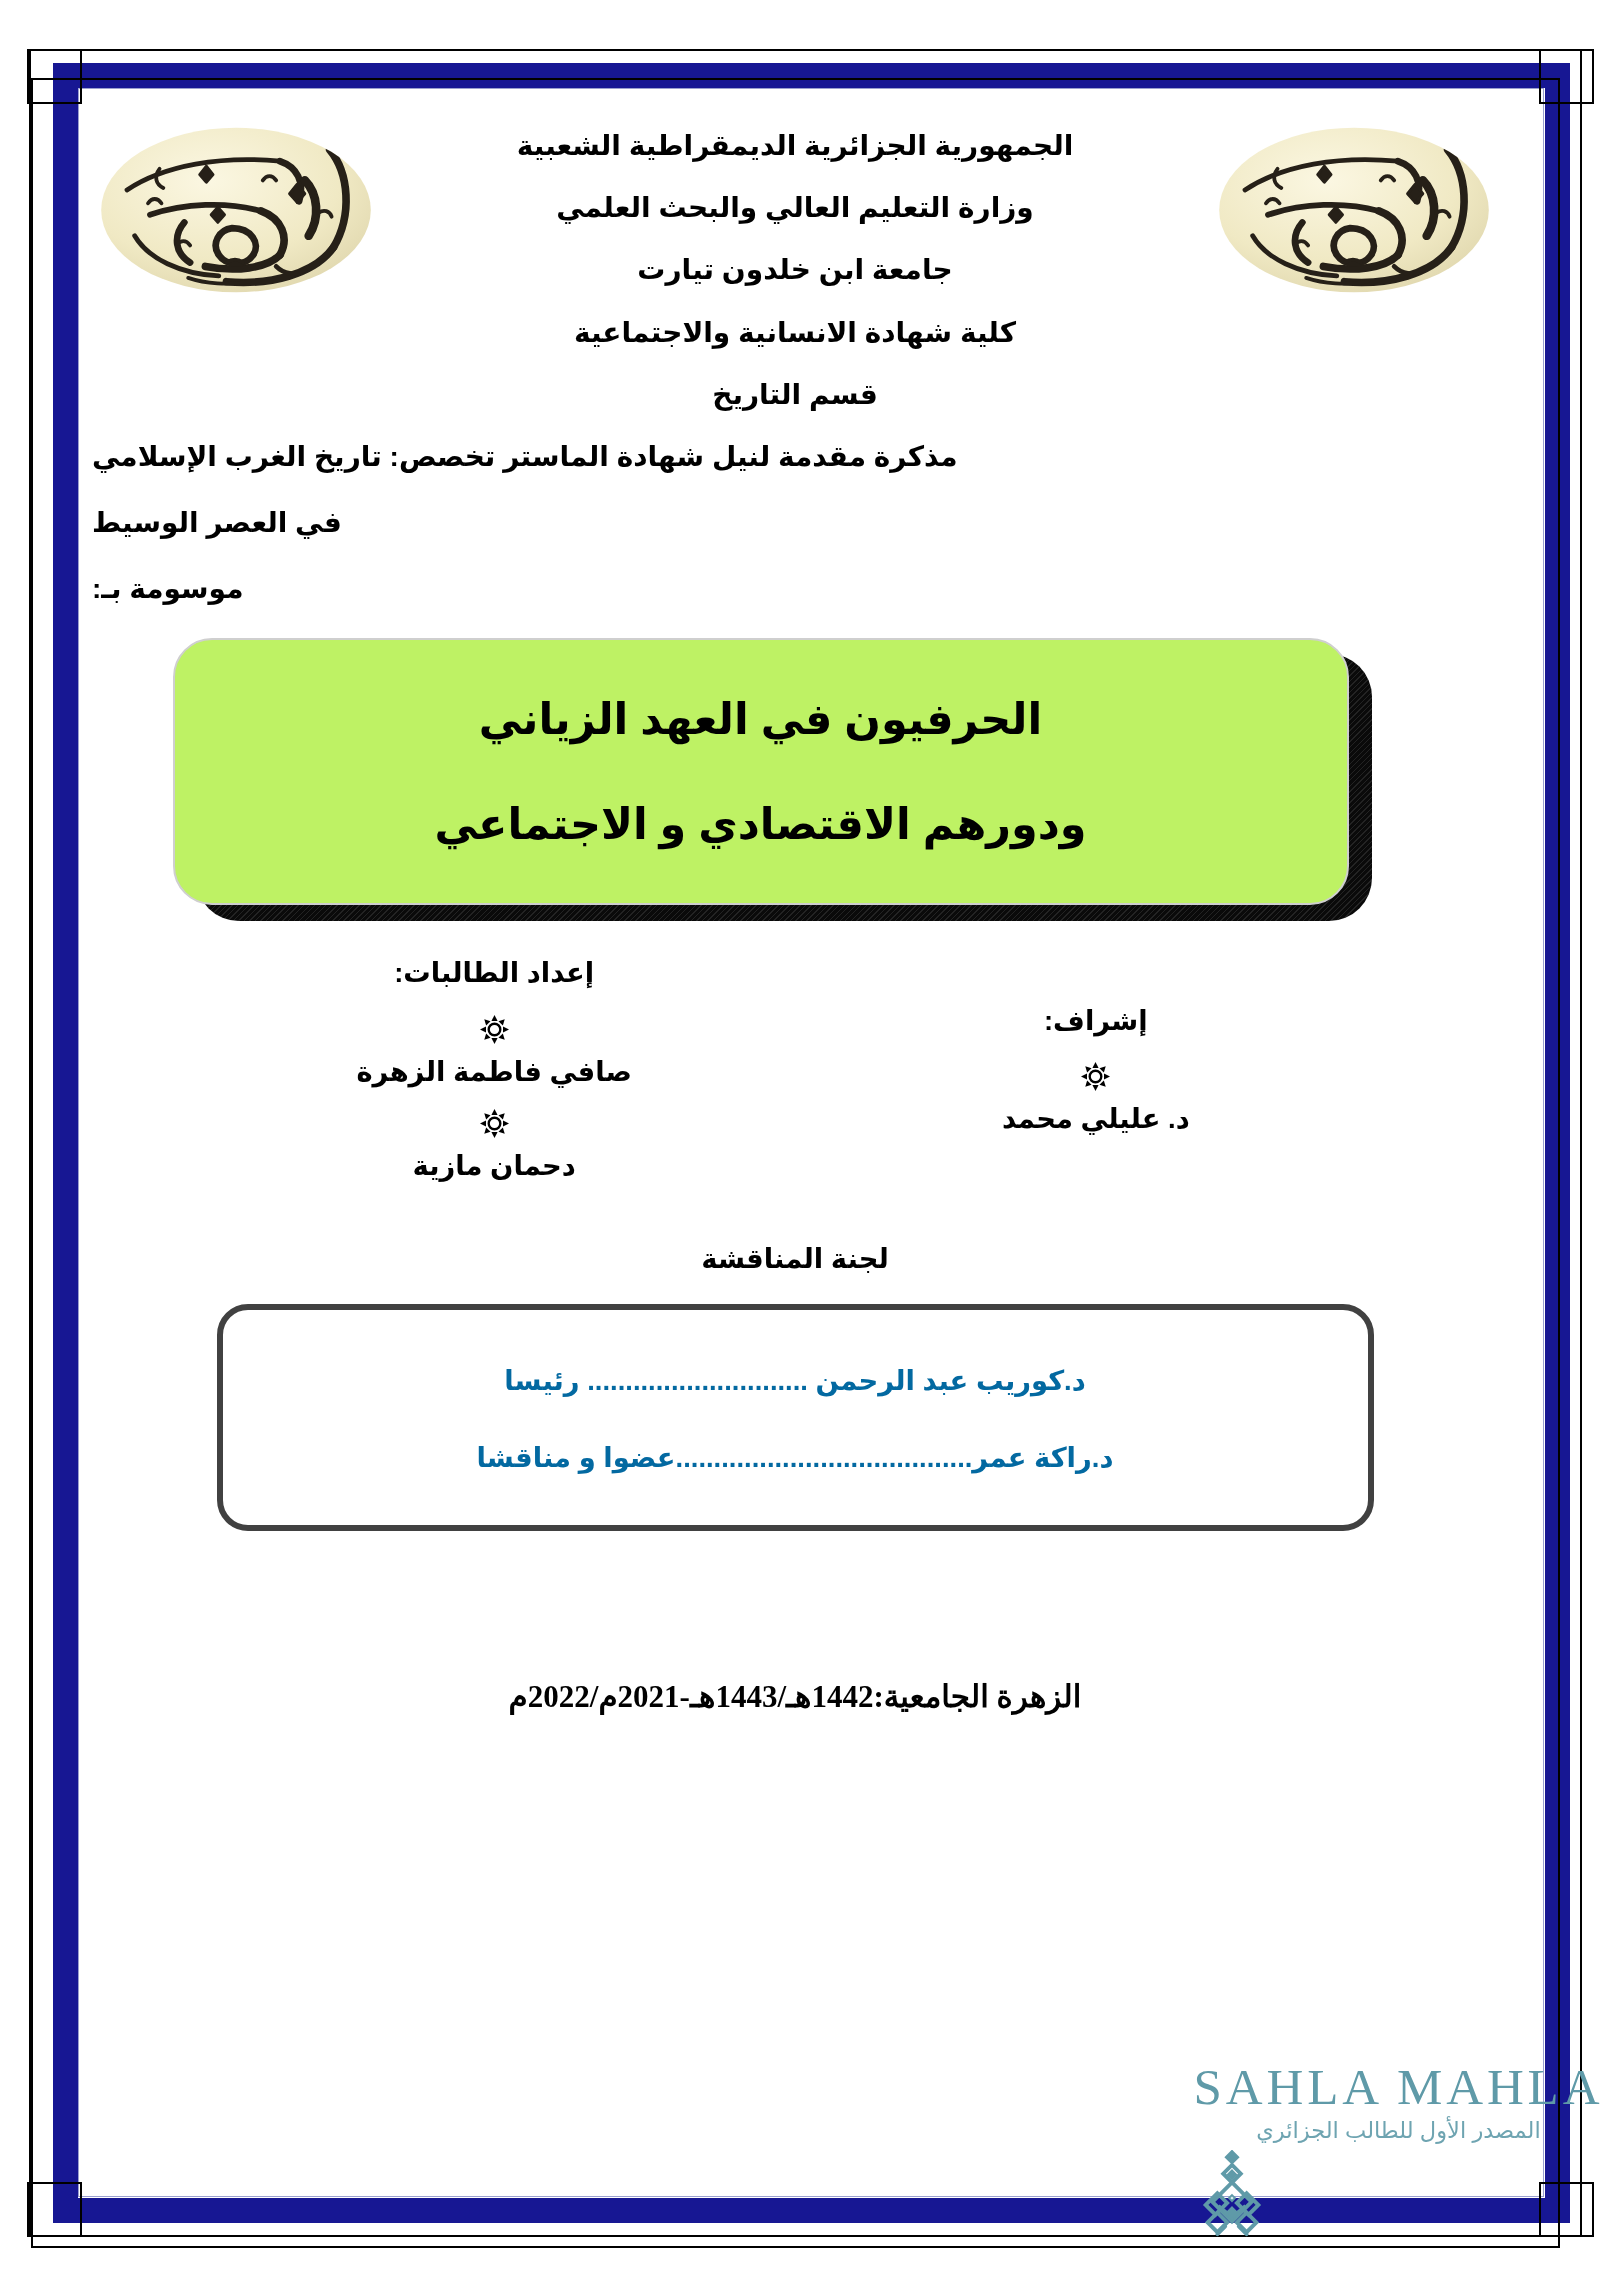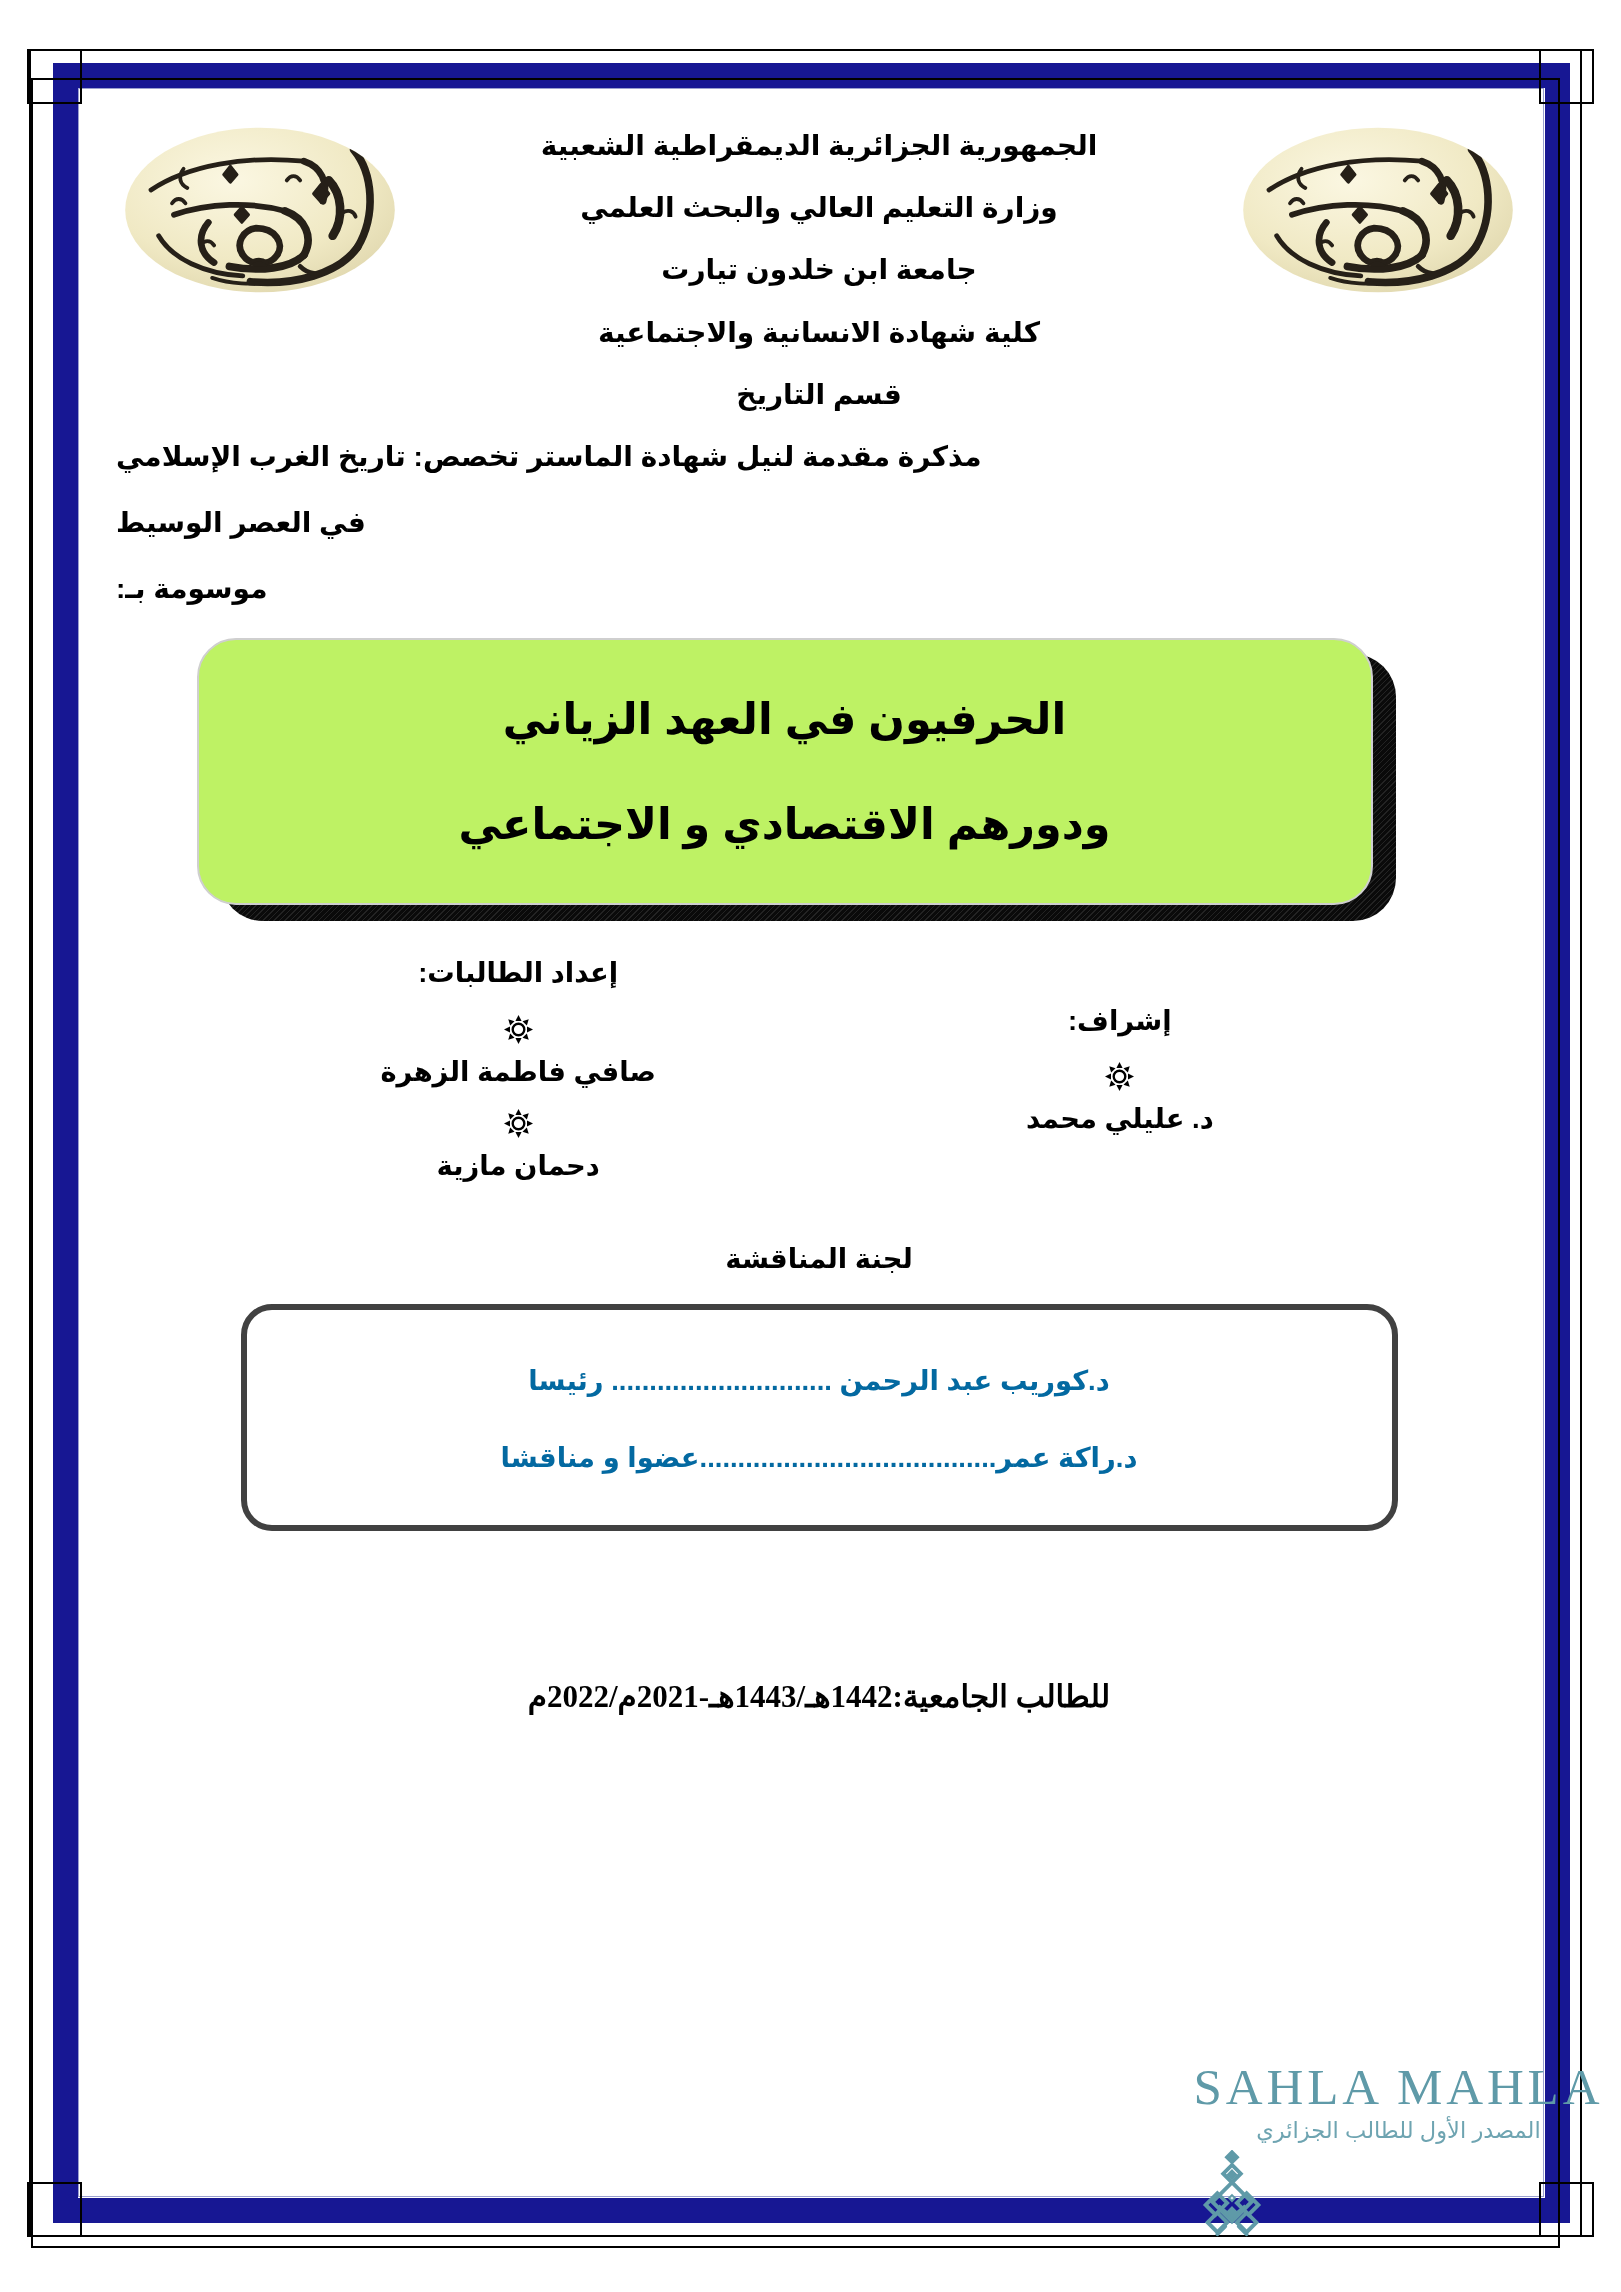--- a/index.html
+++ b/index.html
@@ -77,7 +77,7 @@
   
   .sheet {
     position: absolute;
-    left: 116px;
+    left: 92px;
     top: 113px;
     width: 1406px;
     height: 2068px;

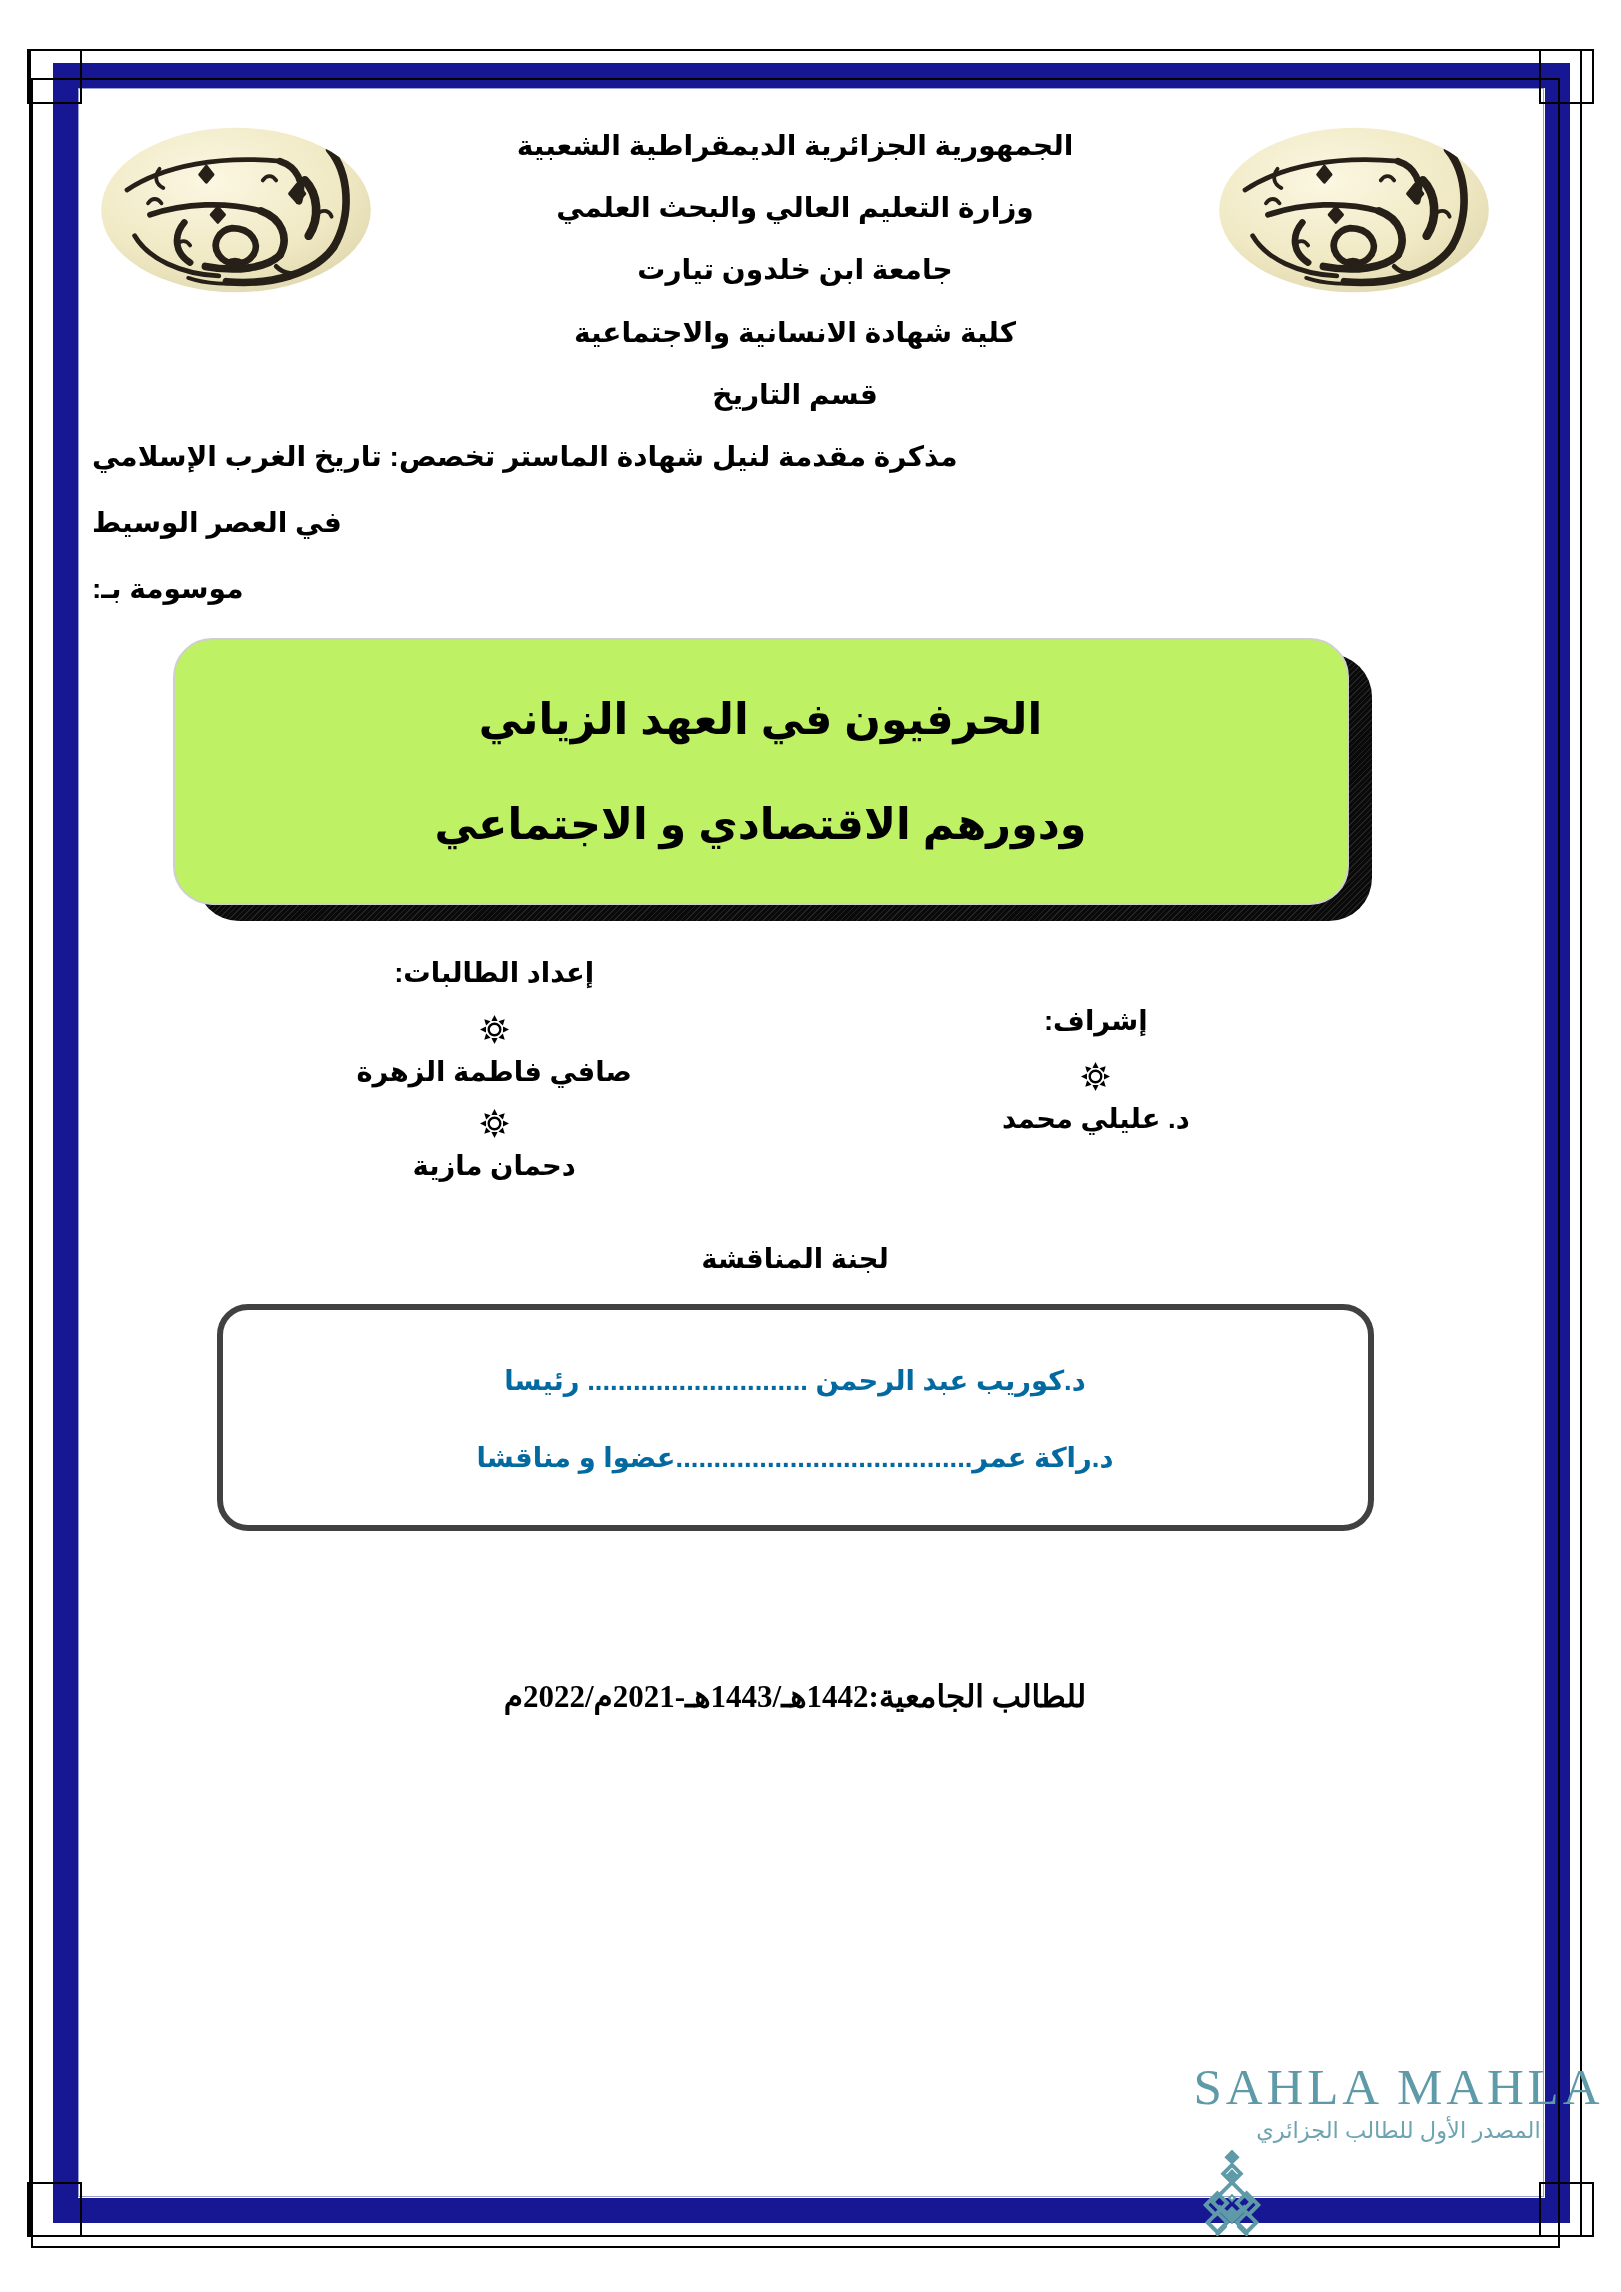--- a/index.html
+++ b/index.html
@@ -483,7 +483,7 @@
       <div class="jury-row">د.راكة عمر.......................................عضوا و مناقشا</div>
     </div>
 
-    <div class="year">للطالب الجامعية:1442هـ/1443هـ-2021م/2022م</div>
+    <div class="year">الزهرة الجامعية:1442هـ/1443هـ-2021م/2022م</div>
 
   </div>
 

